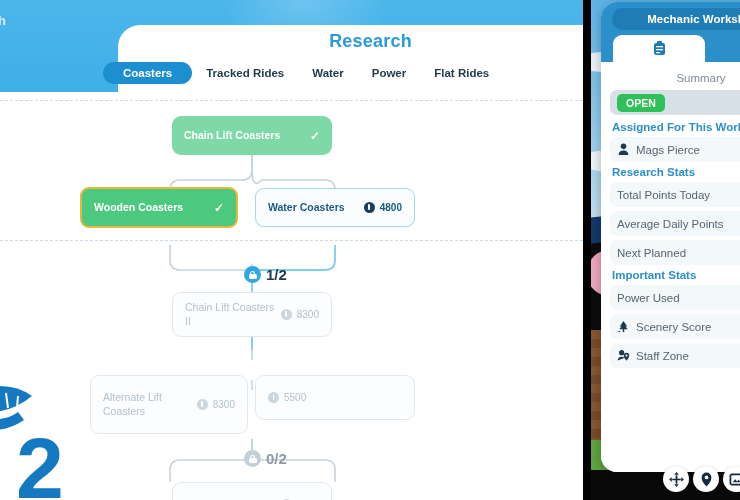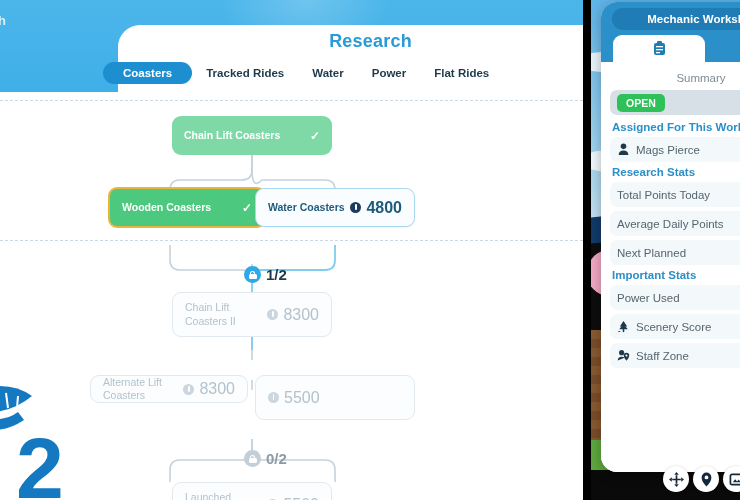--- a/index.html
+++ b/index.html
@@ -240,7 +240,7 @@
       </span>
     </div>
 
-    <div class="node done selected" style="left:108px; top:95px; width:158px; height:41px;">
+    <div class="node done selected" style="left:80px; top:95px; width:158px; height:41px;">
       <span class="nlabel">Wooden Coasters</span>
       <span class="nright">
         <span class="check">✓</span>

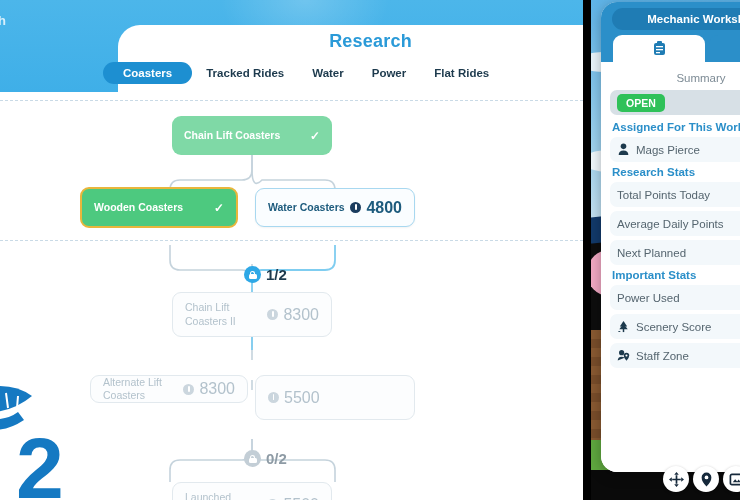--- a/index.html
+++ b/index.html
@@ -85,7 +85,7 @@
     content:""; position:absolute; left:4.5px; top:2px; width:1.6px; height:6px;
     background:#fff; border-radius:1px;
   }
-  .cost{ font-size:16px; font-weight:700; }
+  .cost{ font-size:10px; font-weight:700; }
   .node.avail .cost{ color:#1d5b7d; }
   .node.locked .cost{ color:#b3c2cc; }
 

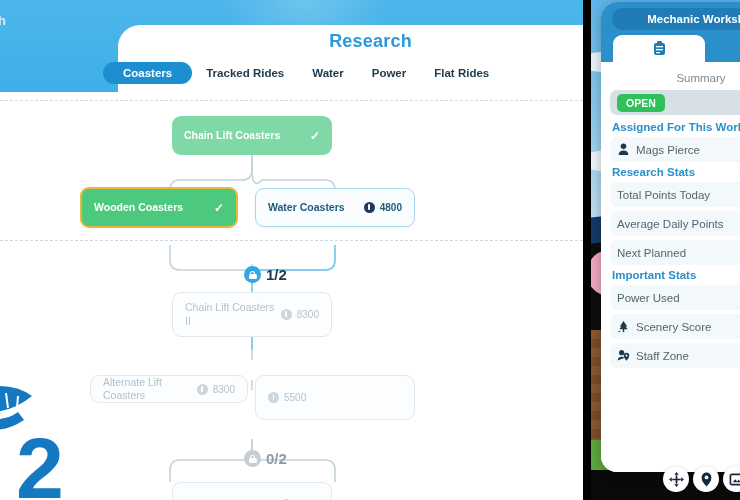--- a/index.html
+++ b/index.html
@@ -273,7 +273,7 @@
       </span>
     </div>
 
-    <div class="node locked" style="left:90px; top:283px; width:158px; height:28px;">
+    <div class="node locked" style="left:90px; top:283px; width:158px; height:59px;">
       <span class="nlabel" style="max-width:78px; font-weight:400;">Alternate Lift Coasters</span>
       <span class="nright">
         <span class="coin grey"></span>

